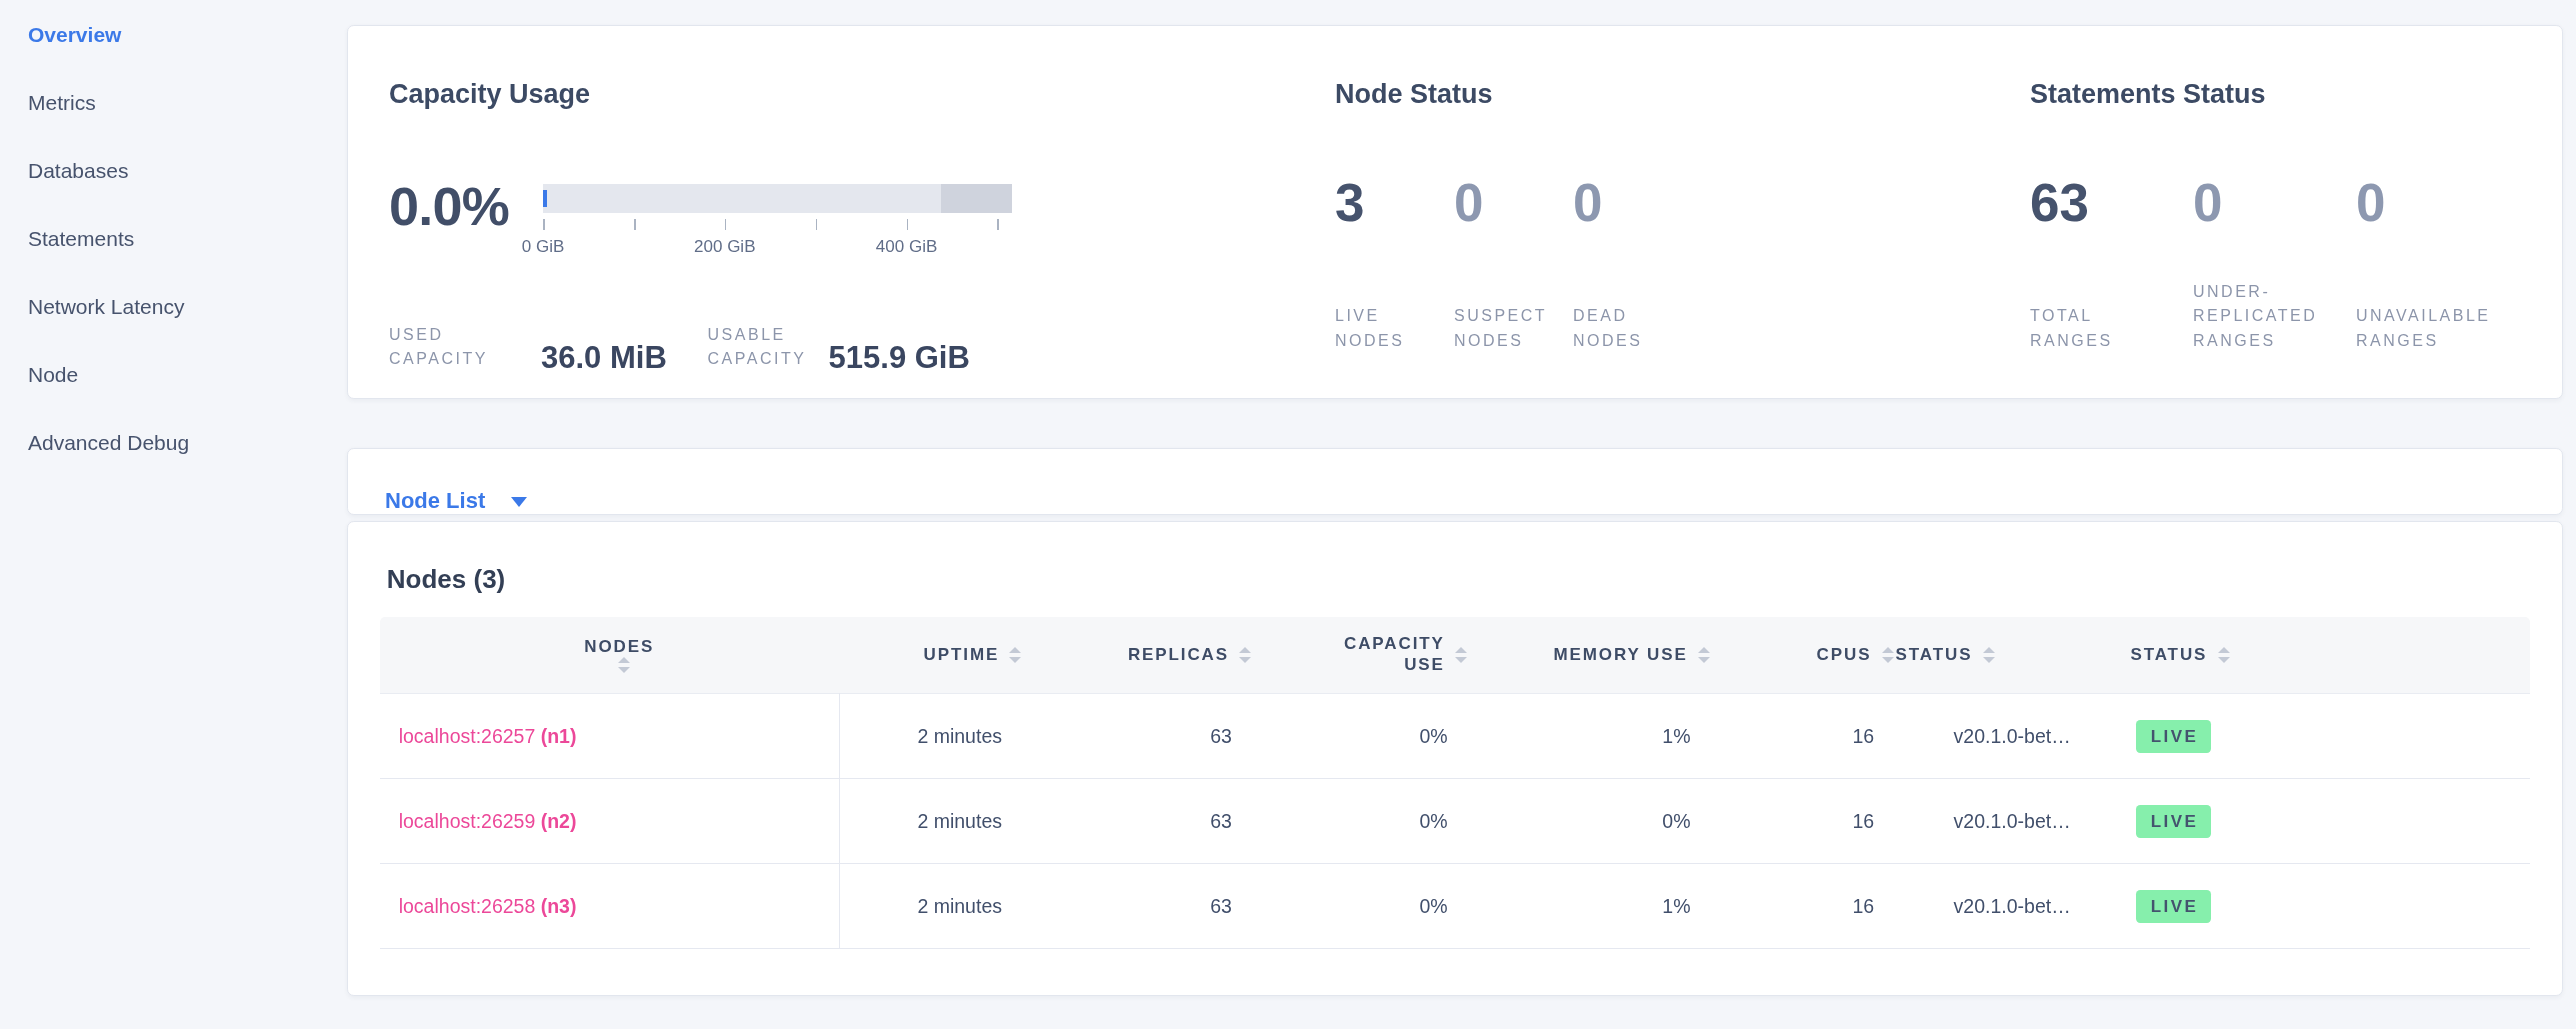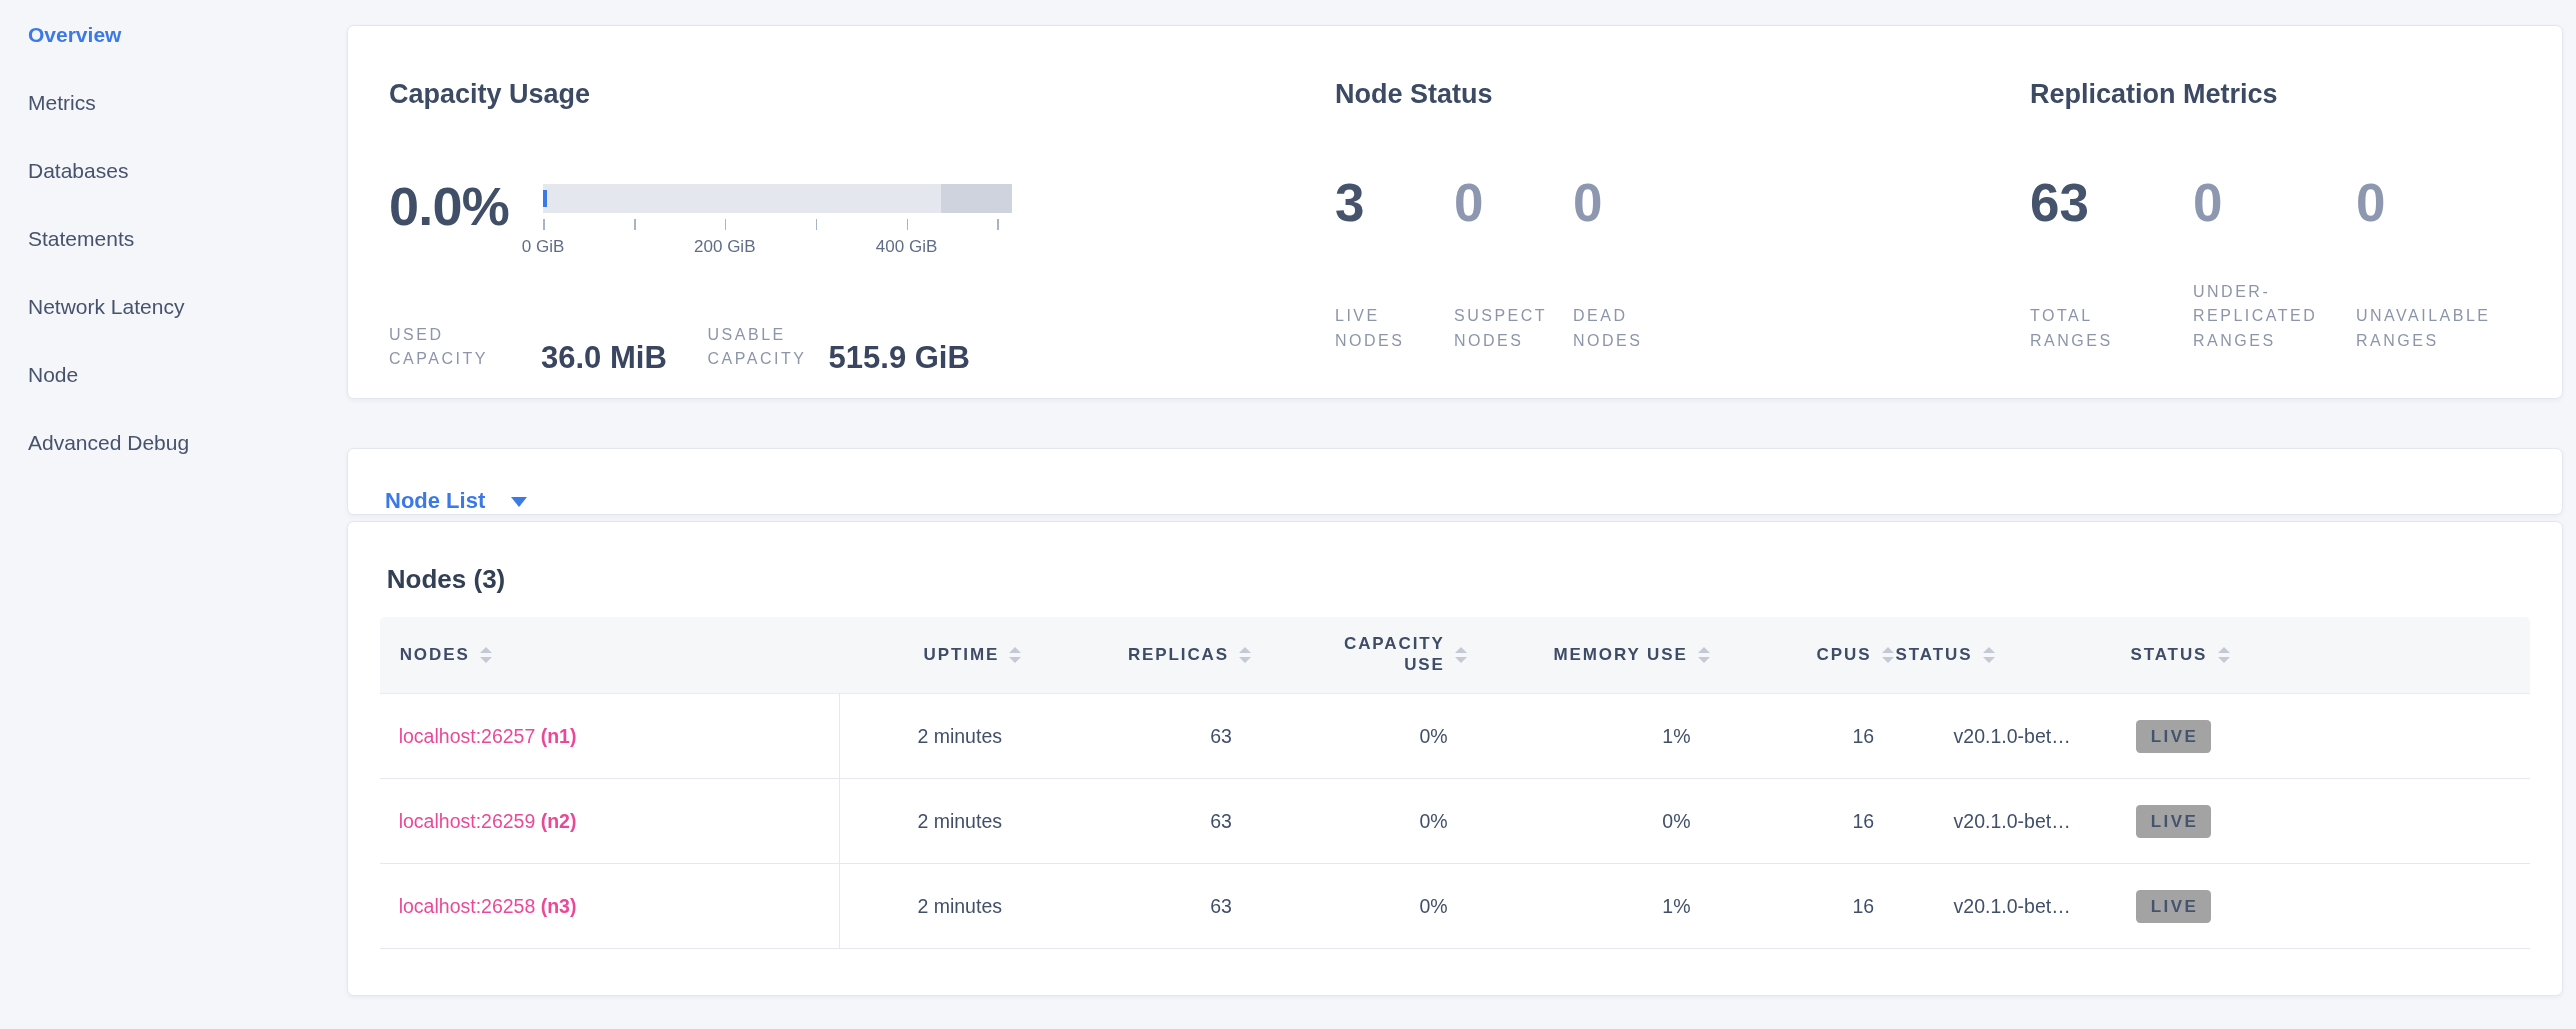--- a/index.html
+++ b/index.html
@@ -196,7 +196,7 @@
     </div>
 
     <div class="sec-repl">
-      <h2 class="card-title">Replication Metrics</h2>
+      <h2 class="card-title">Statements Status</h2>
       <div class="stat-cols">
         <div class="stat-col">
           <div class="stat-num">63</div>

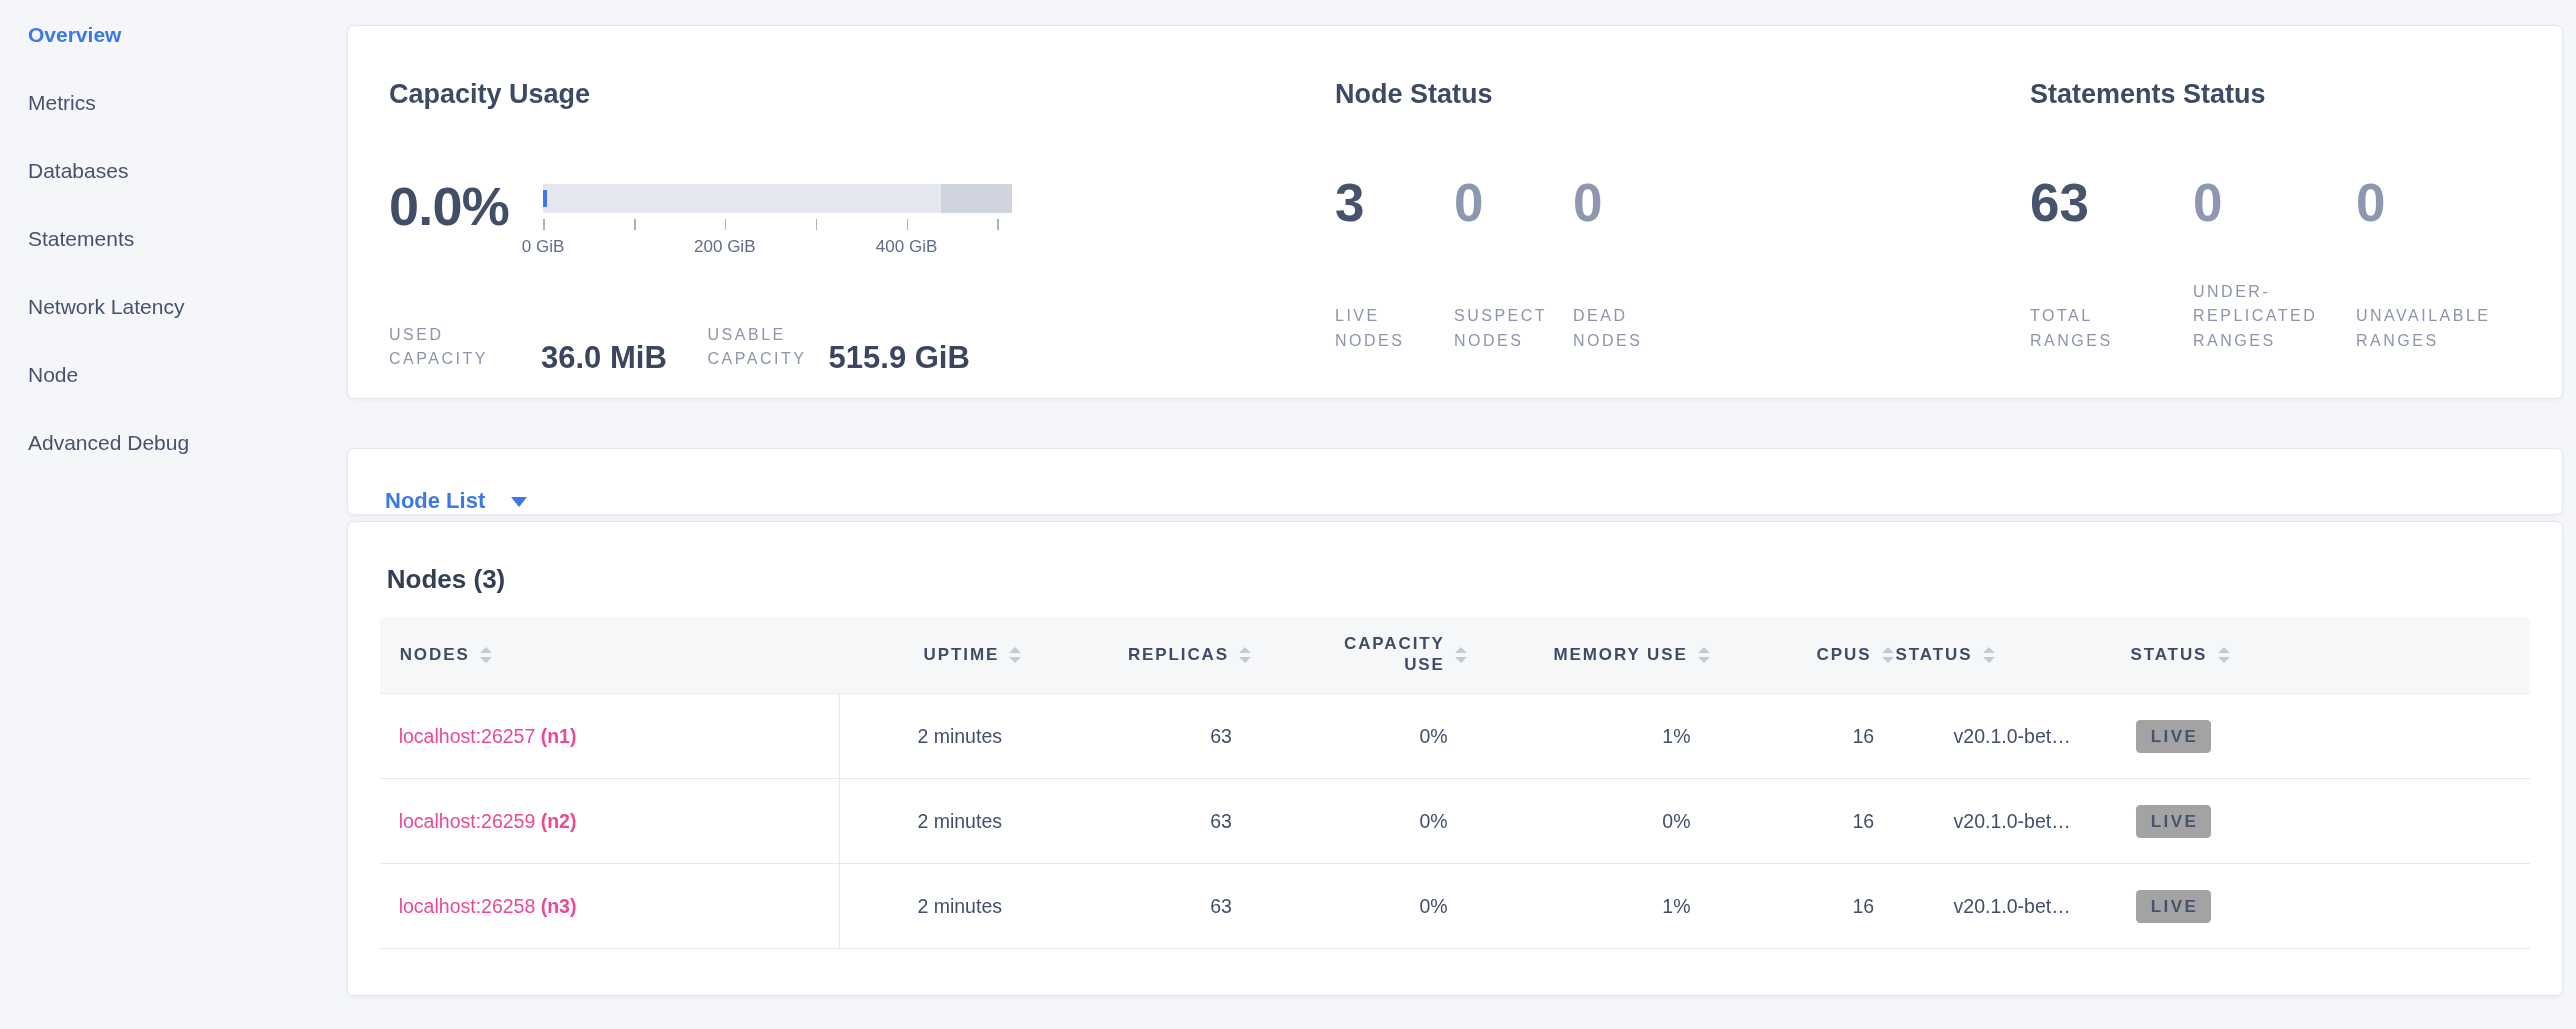--- a/index.html
+++ b/index.html
@@ -124,7 +124,7 @@
     font-size:17px; font-weight:700; letter-spacing:2.5px;
     padding:8.5px 12.7px 7.6px 14.4px; border-radius:4.2px; line-height:17px;
   }
-  th .pad-head { padding-left:18.7px; }
+  th .pad-head { padding-left:18.7px;flex-direction:column; }
 </style>
 </head>
 <body>

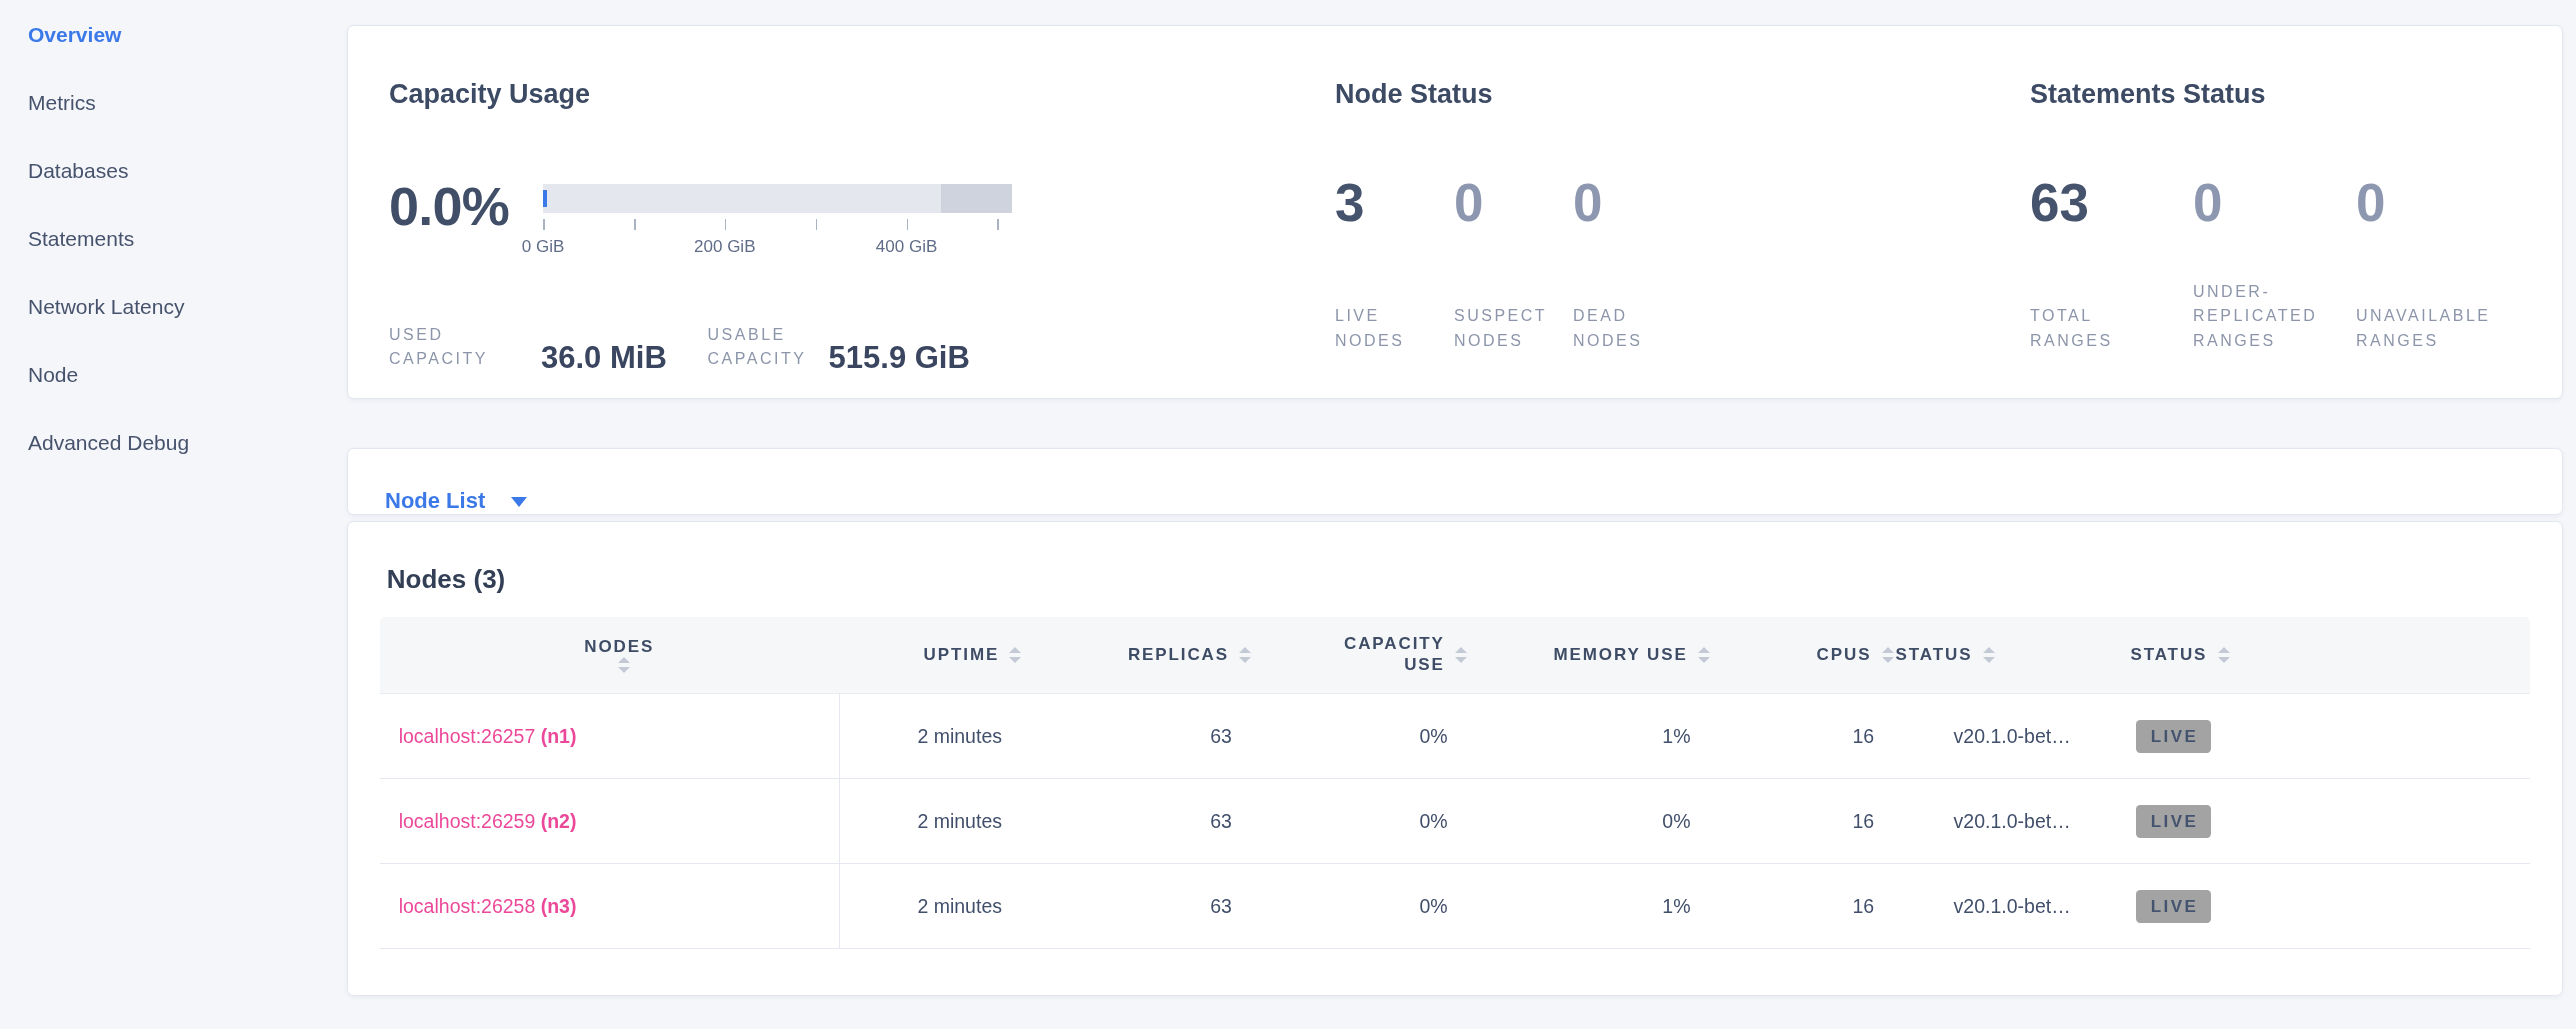--- a/index.html
+++ b/index.html
@@ -120,7 +120,7 @@
   .node-id { font-weight:700; }
   .addr-link { color:#ec4899; text-decoration:none; }
   .badge-live {
-    display:inline-block; background:#a3a3a3; color:#44536e;
+    display:inline-block; background:#86efac; color:#44536e;
     font-size:17px; font-weight:700; letter-spacing:2.5px;
     padding:8.5px 12.7px 7.6px 14.4px; border-radius:4.2px; line-height:17px;
   }

